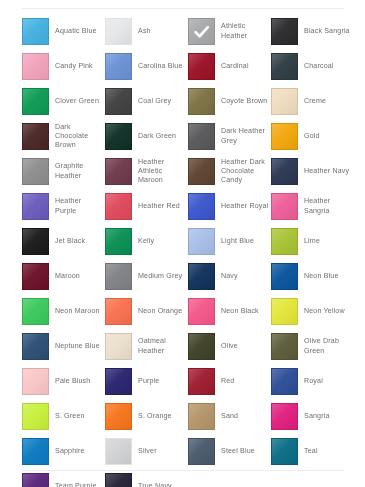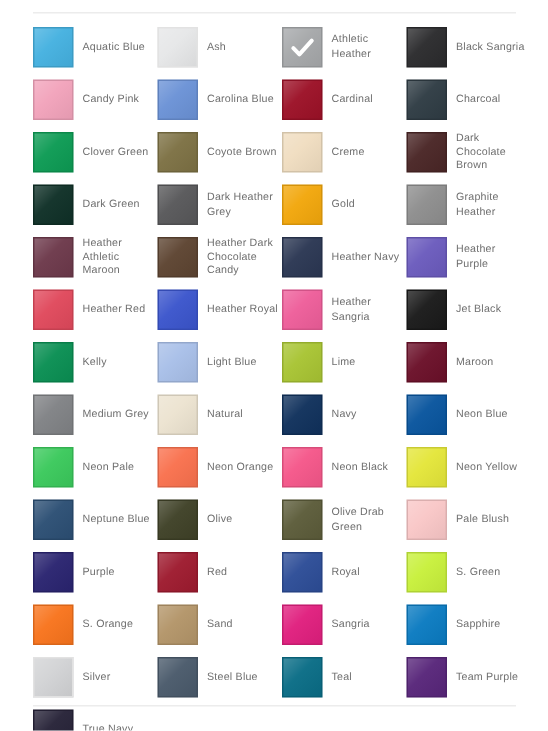--- a/index.html
+++ b/index.html
@@ -150,6 +150,12 @@
         <span class="swatch-label">Clover Green</span>
       </div>
       <div class="swatch-cell">
+        <div class="chip" title="Coal Grey" style="background: rgb(64, 64, 64);">
+          <span class="sheen"></span>
+        </div>
+        <span class="swatch-label">Coal Grey</span>
+      </div>
+      <div class="swatch-cell">
         <div class="chip" title="Coyote Brown" style="background: rgb(125, 113, 68);">
           <span class="sheen"></span>
         </div>

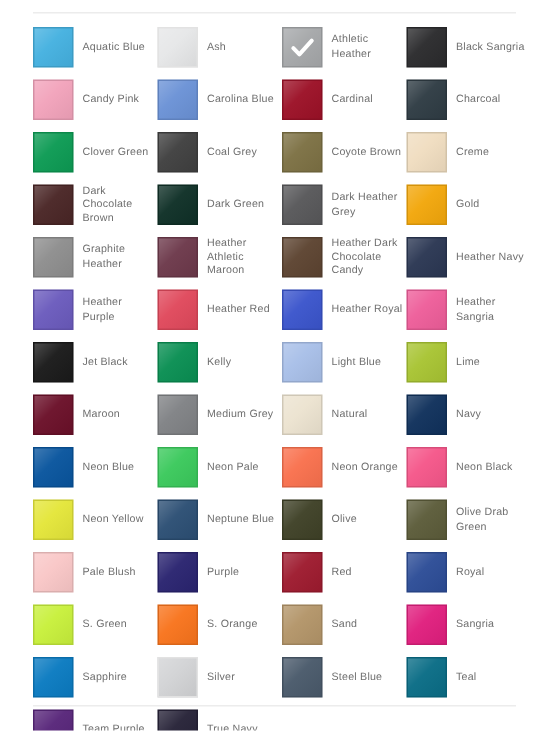--- a/index.html
+++ b/index.html
@@ -276,12 +276,6 @@
         <span class="swatch-label">Medium Grey</span>
       </div>
       <div class="swatch-cell">
-        <div class="chip" title="Natural" style="background: rgb(236, 227, 208);">
-          <span class="sheen"></span>
-        </div>
-        <span class="swatch-label">Natural</span>
-      </div>
-      <div class="swatch-cell">
         <div class="chip" title="Navy" style="background: rgb(16, 49, 92);">
           <span class="sheen"></span>
         </div>

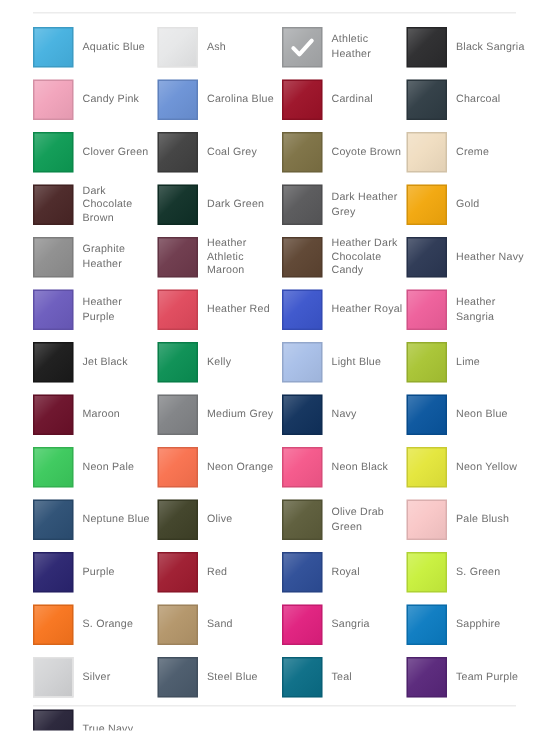--- a/index.html
+++ b/index.html
@@ -291,7 +291,7 @@
         <div class="chip" title="Neon Green" style="background: rgb(59, 201, 92);">
           <span class="sheen"></span>
         </div>
-        <span class="swatch-label">Neon Pale</span>
+        <span class="swatch-label">Neon Maroon</span>
       </div>
       <div class="swatch-cell">
         <div class="chip" title="Neon Orange" style="background: rgb(249, 113, 78);">

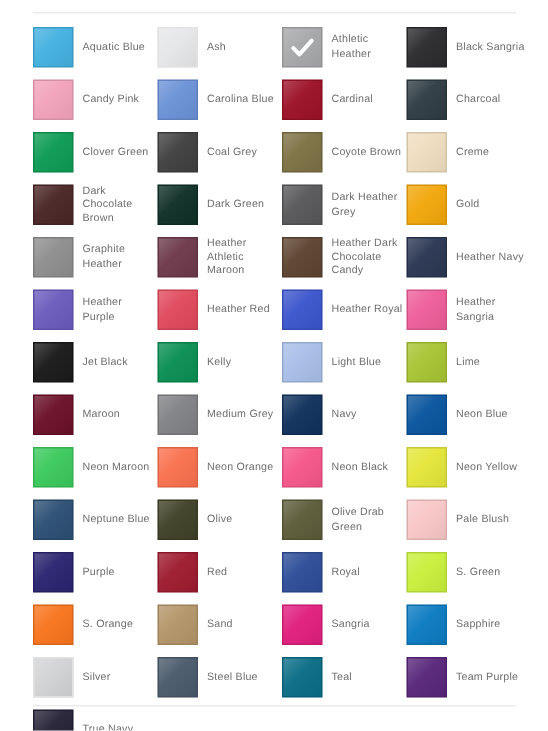--- a/index.html
+++ b/index.html
@@ -318,6 +318,12 @@
         <span class="swatch-label">Neptune Blue</span>
       </div>
       <div class="swatch-cell">
+        <div class="chip" title="Oatmeal Heather" style="background: rgb(236, 224, 204);">
+          <span class="sheen"></span>
+        </div>
+        <span class="swatch-label">Oatmeal Heather</span>
+      </div>
+      <div class="swatch-cell">
         <div class="chip" title="Olive" style="background: rgb(63, 65, 39);">
           <span class="sheen"></span>
         </div>

